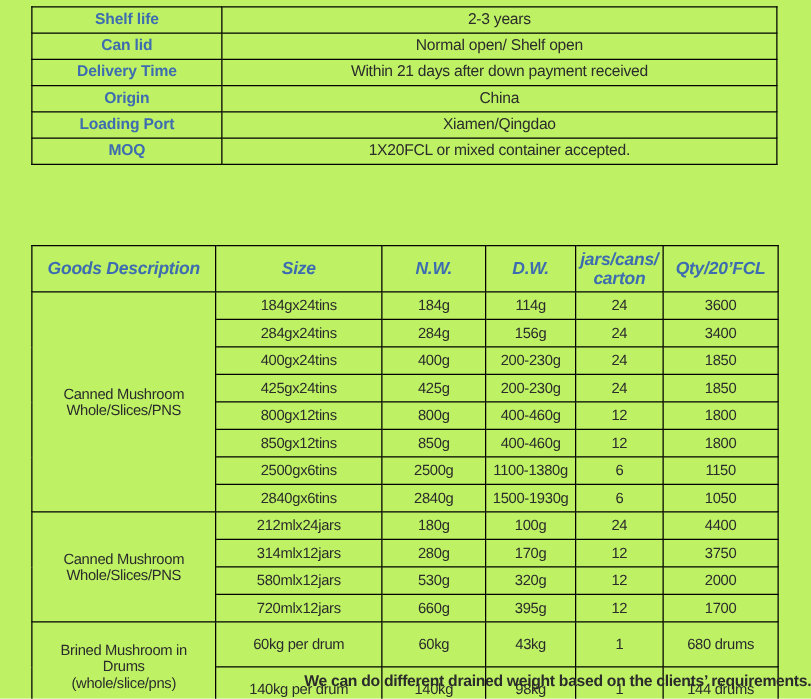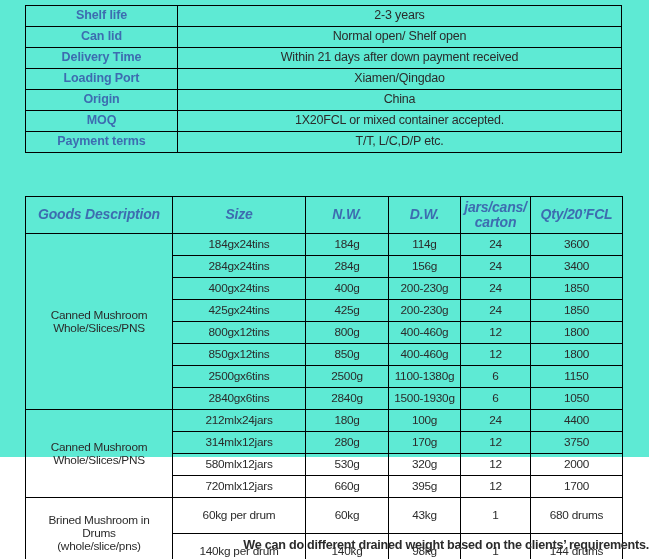--- a/index.html
+++ b/index.html
@@ -16,8 +16,8 @@
   .page {
     position: relative;
     width: 649px;
-    height: 457px;
-    background: #5eead4;
+    height: 559px;
+    background: #bef264;
   }
 
   

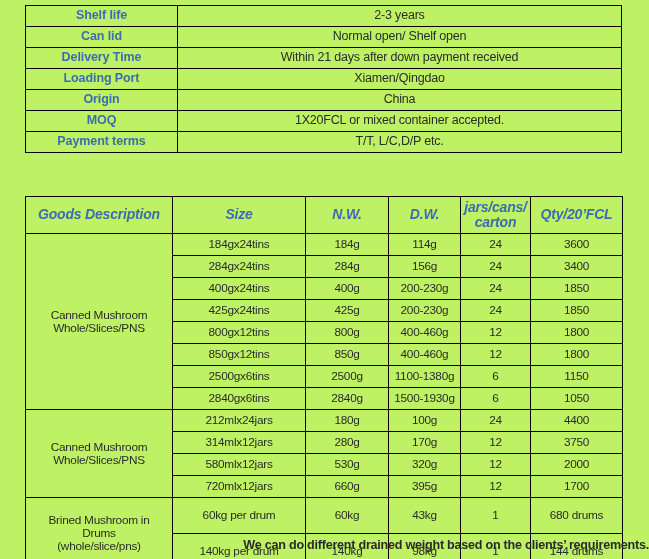--- a/index.html
+++ b/index.html
@@ -130,12 +130,12 @@
         <td class="spec-val">Within 21 days after down payment received</td>
       </tr>
       <tr>
+        <td class="spec-key">Origin</td>
+        <td class="spec-val">China</td>
+      </tr>
+      <tr>
         <td class="spec-key">Loading Port</td>
         <td class="spec-val">Xiamen/Qingdao</td>
-      </tr>
-      <tr>
-        <td class="spec-key">Origin</td>
-        <td class="spec-val">China</td>
       </tr>
       <tr>
         <td class="spec-key">MOQ</td>

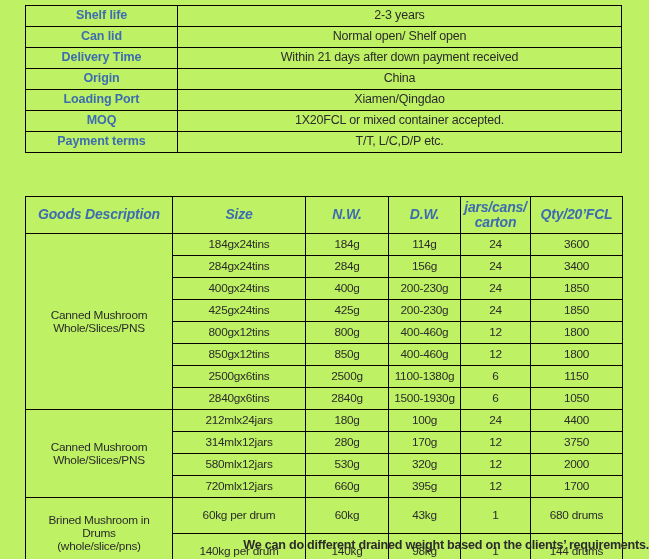--- a/index.html
+++ b/index.html
@@ -140,10 +140,6 @@
       <tr>
         <td class="spec-key">MOQ</td>
         <td class="spec-val">1X20FCL or mixed container accepted.</td>
-      </tr>
-      <tr>
-        <td class="spec-key">Payment terms</td>
-        <td class="spec-val">T/T, L/C,D/P etc.</td>
       </tr>
     </tbody>
   </table>

